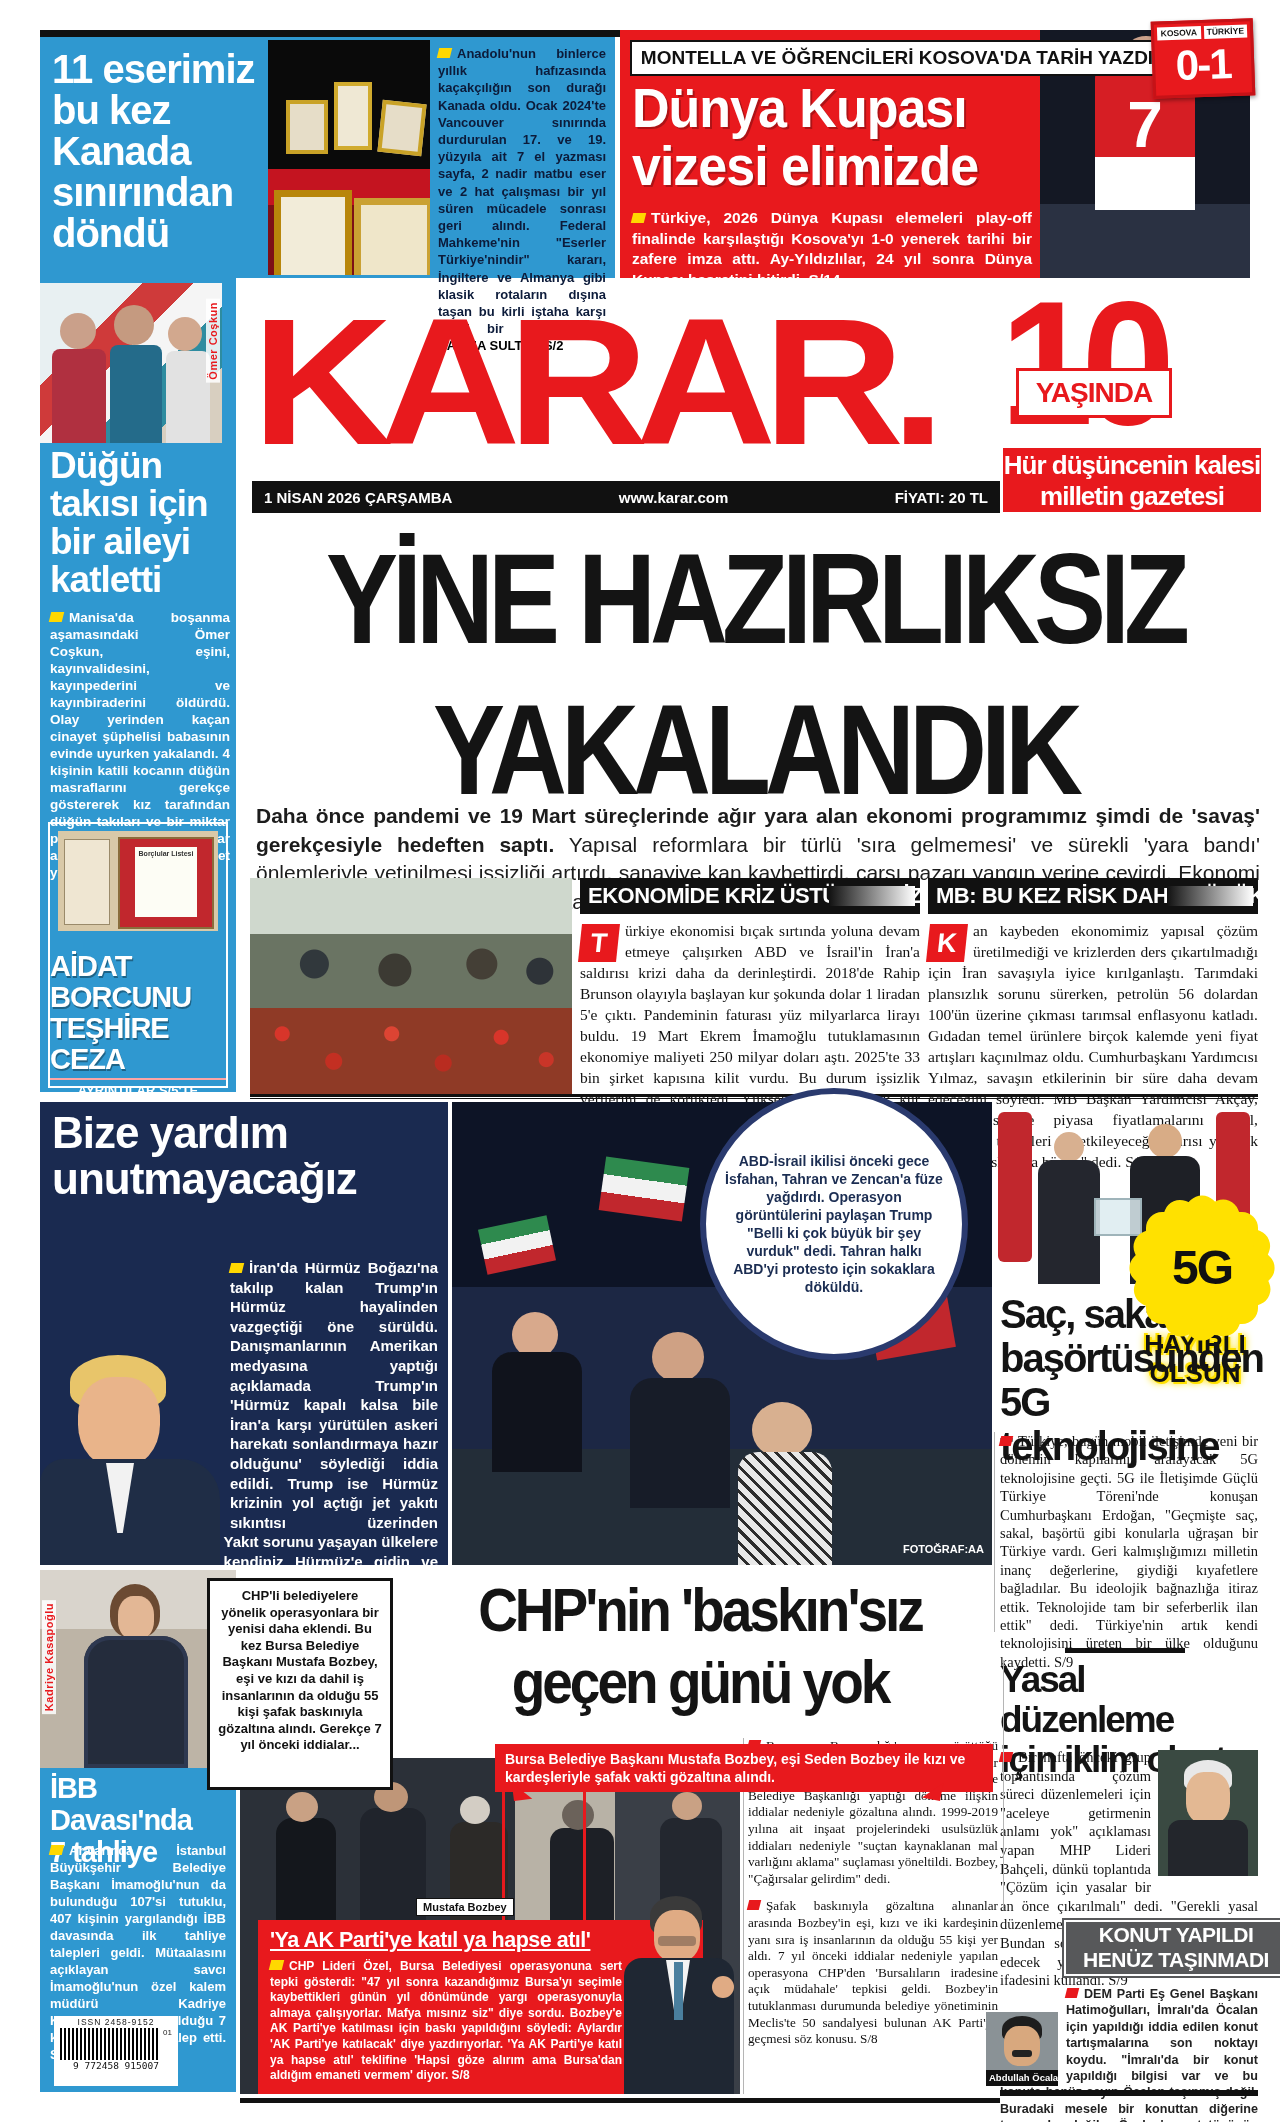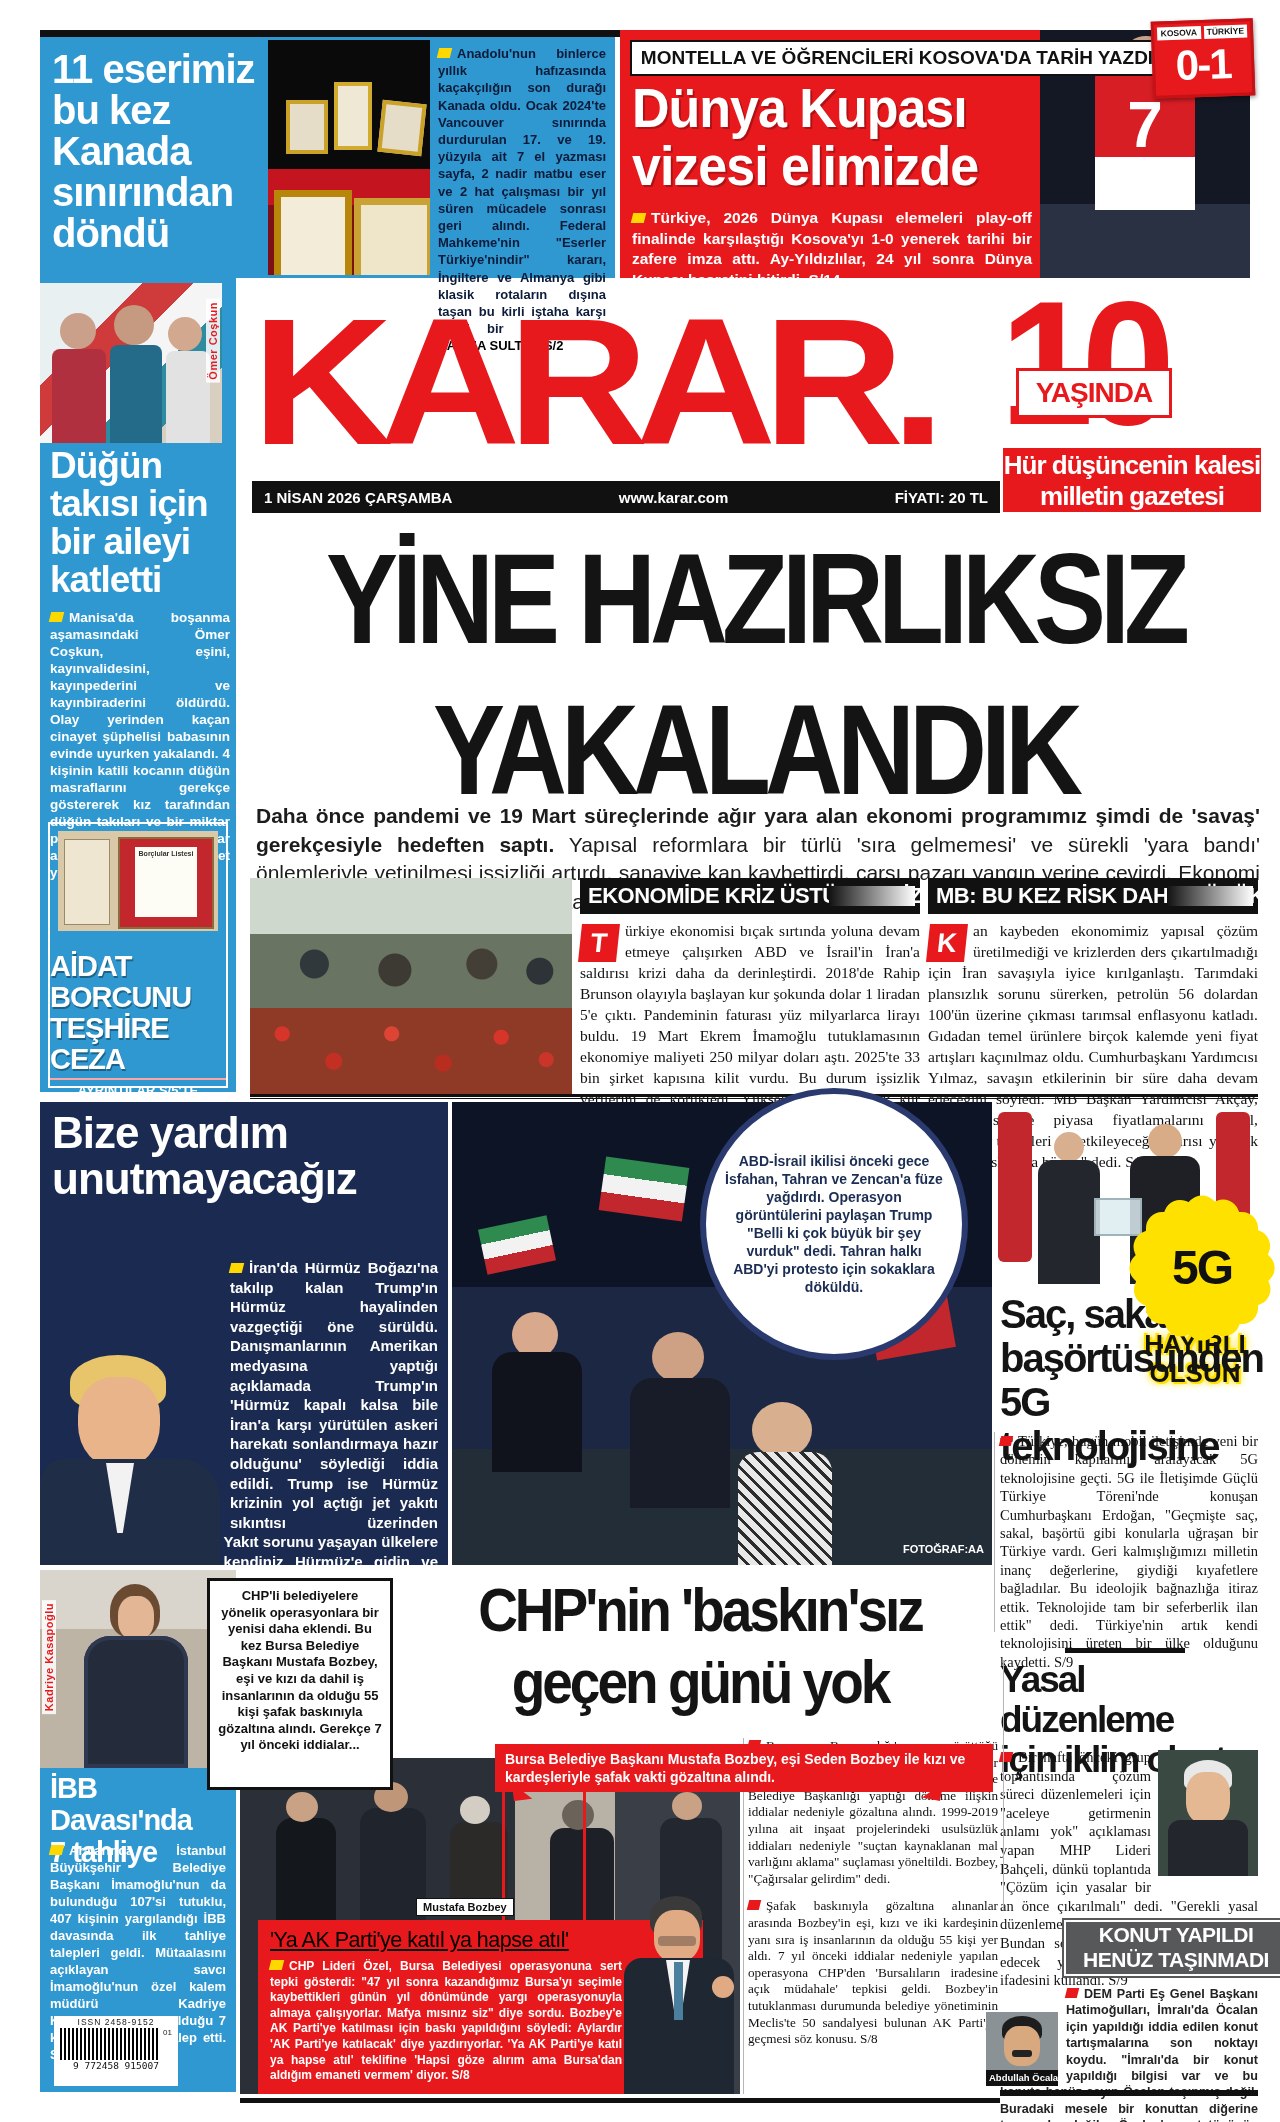--- a/index.html
+++ b/index.html
@@ -355,7 +355,7 @@
   </div>
 
   <div class="abs" style="left:258px;top:1920px;width:445px;height:174px;background:#e8191d;box-sizing:border-box;padding:8px 12px;z-index:8;">
-    <div style="color:#000000;font-weight:400;font-size:21.5px;letter-spacing:-0.5px;text-decoration:underline;white-space:nowrap;">'Ya AK Parti'ye katıl ya hapse atıl'</div>
+    <div style="color:#ffffff;font-weight:700;font-size:21.5px;letter-spacing:-0.5px;text-decoration:underline;white-space:nowrap;">'Ya AK Parti'ye katıl ya hapse atıl'</div>
     <div class="sansb" style="margin-top:6px;width:352px;color:#fff;font-size:12px;line-height:15.6px;">
       <span class="bullet-y"></span><span>CHP Lideri Özel, Bursa Belediyesi operasyonuna sert tepki gösterdi: "47 yıl sonra kazandığımız Bursa'yı seçimle kaybettikleri günün yıl dönümünde yargı operasyonuyla almaya çalışıyorlar. Mafya mısınız siz" diye sordu. Bozbey'e AK Parti'ye katılması için baskı yapıldığını söyledi: Aylardır 'AK Parti'ye katılacak' diye yazdırıyorlar. 'Ya AK Parti'ye katıl ya hapse atıl' teklifine 'Hapsi göze alırım ama Bursa'dan aldığım emaneti vermem' diyor. S/8</span>
     </div>

